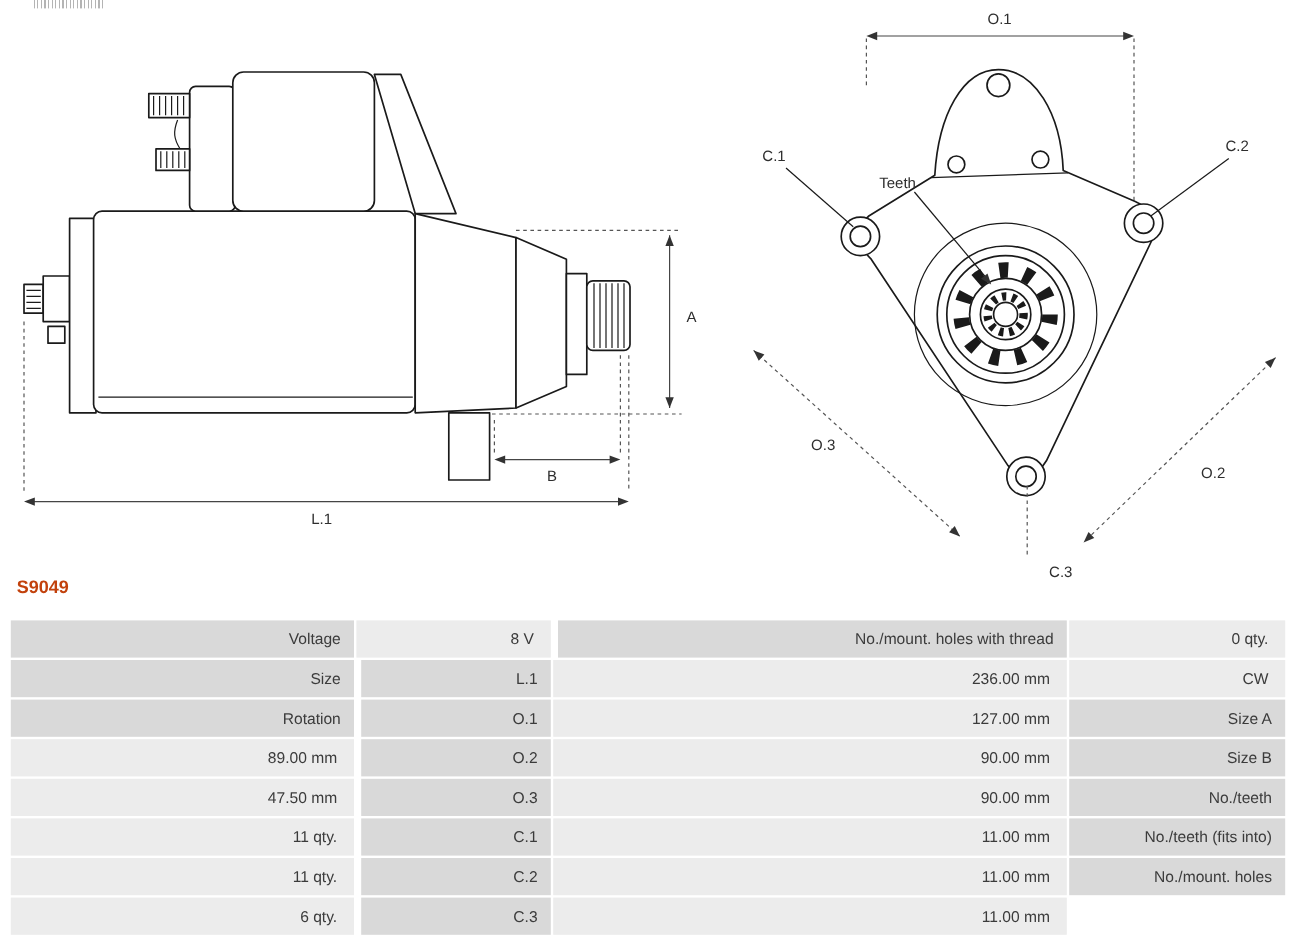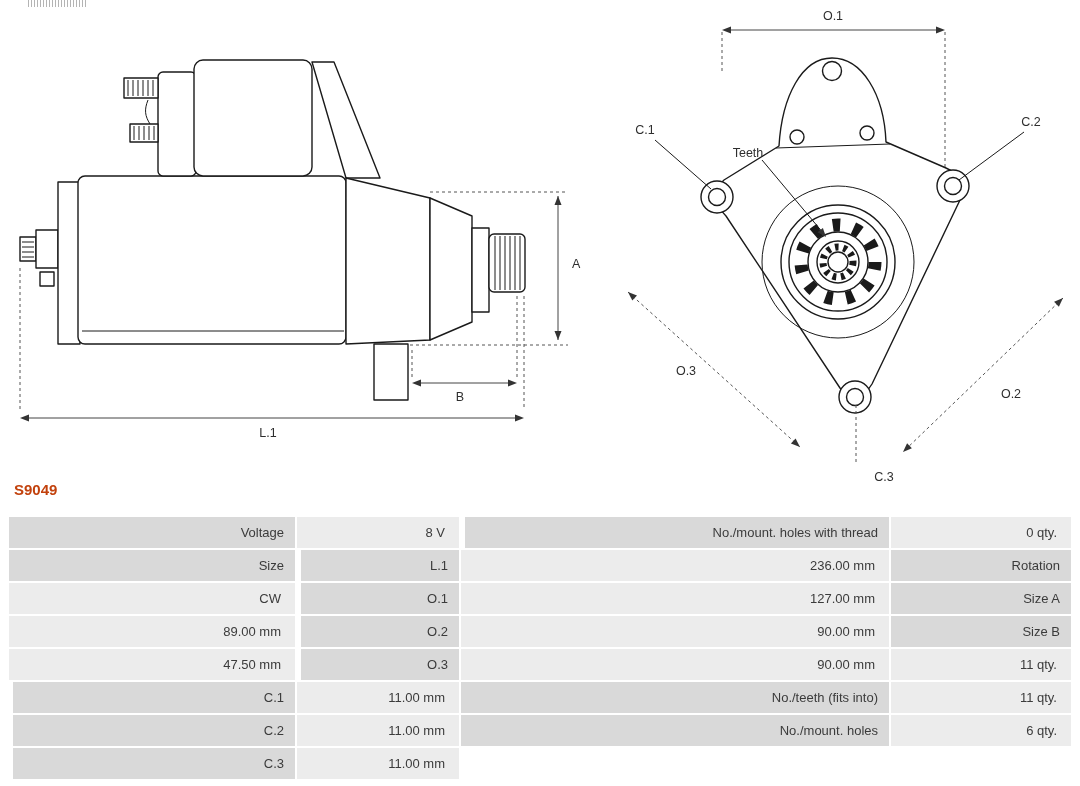--- a/index.html
+++ b/index.html
@@ -158,8 +158,8 @@
   <div class="cell lbl rlbl">L.1</div>
   <div class="cell val">236.00 mm</div>
 
+  <div class="cell val">CW</div>
   <div class="cell lbl">Rotation</div>
-  <div class="cell val">CW</div>
   <div class="cell lbl rlbl">O.1</div>
   <div class="cell val">127.00 mm</div>
 

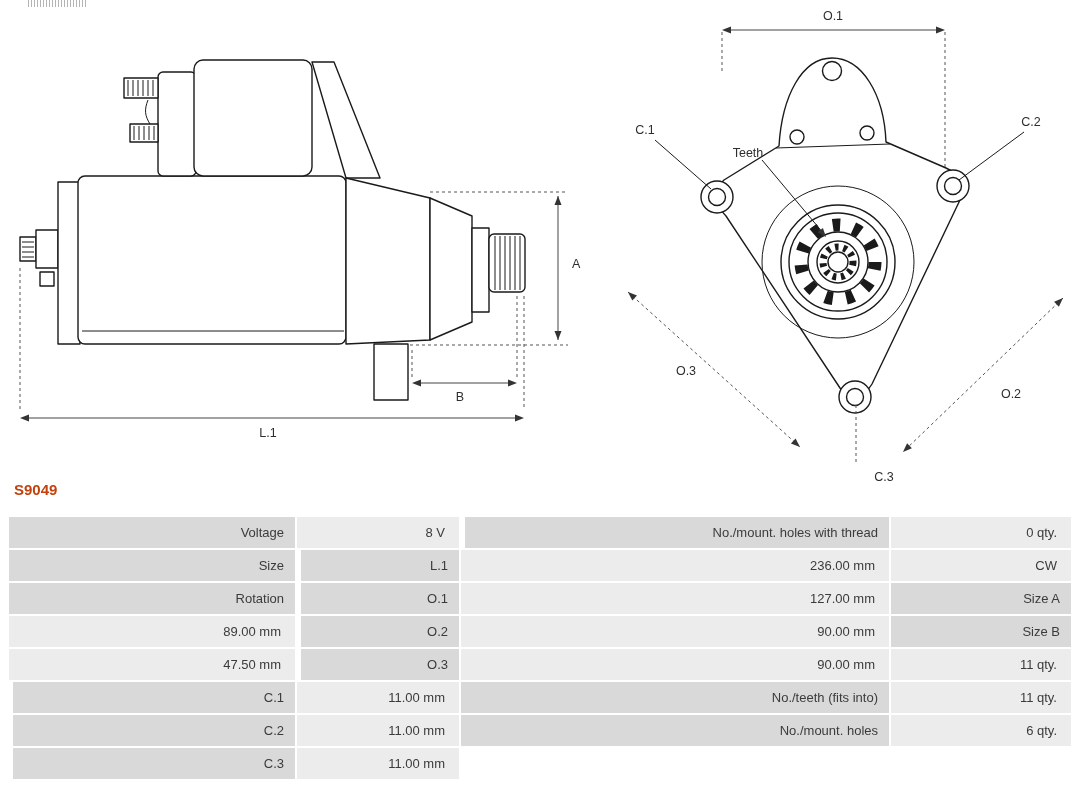--- a/index.html
+++ b/index.html
@@ -173,6 +173,7 @@
   <div class="cell lbl rlbl">O.3</div>
   <div class="cell val">90.00 mm</div>
 
+  <div class="cell lbl">No./teeth</div>
   <div class="cell val">11 qty.</div>
   <div class="cell lbl rlbl">C.1</div>
   <div class="cell val">11.00 mm</div>

